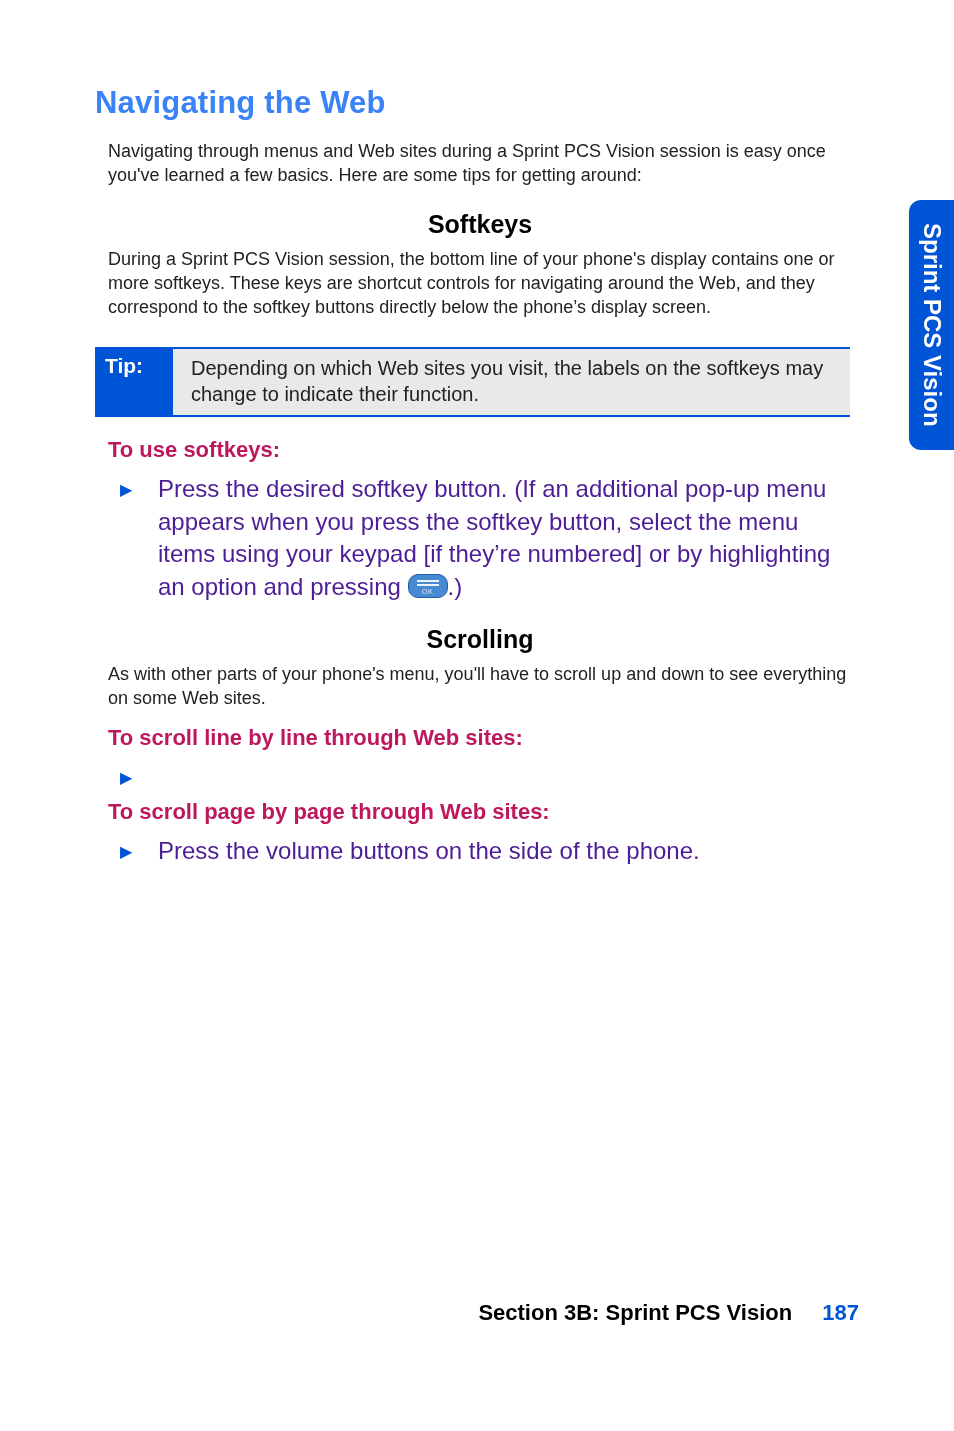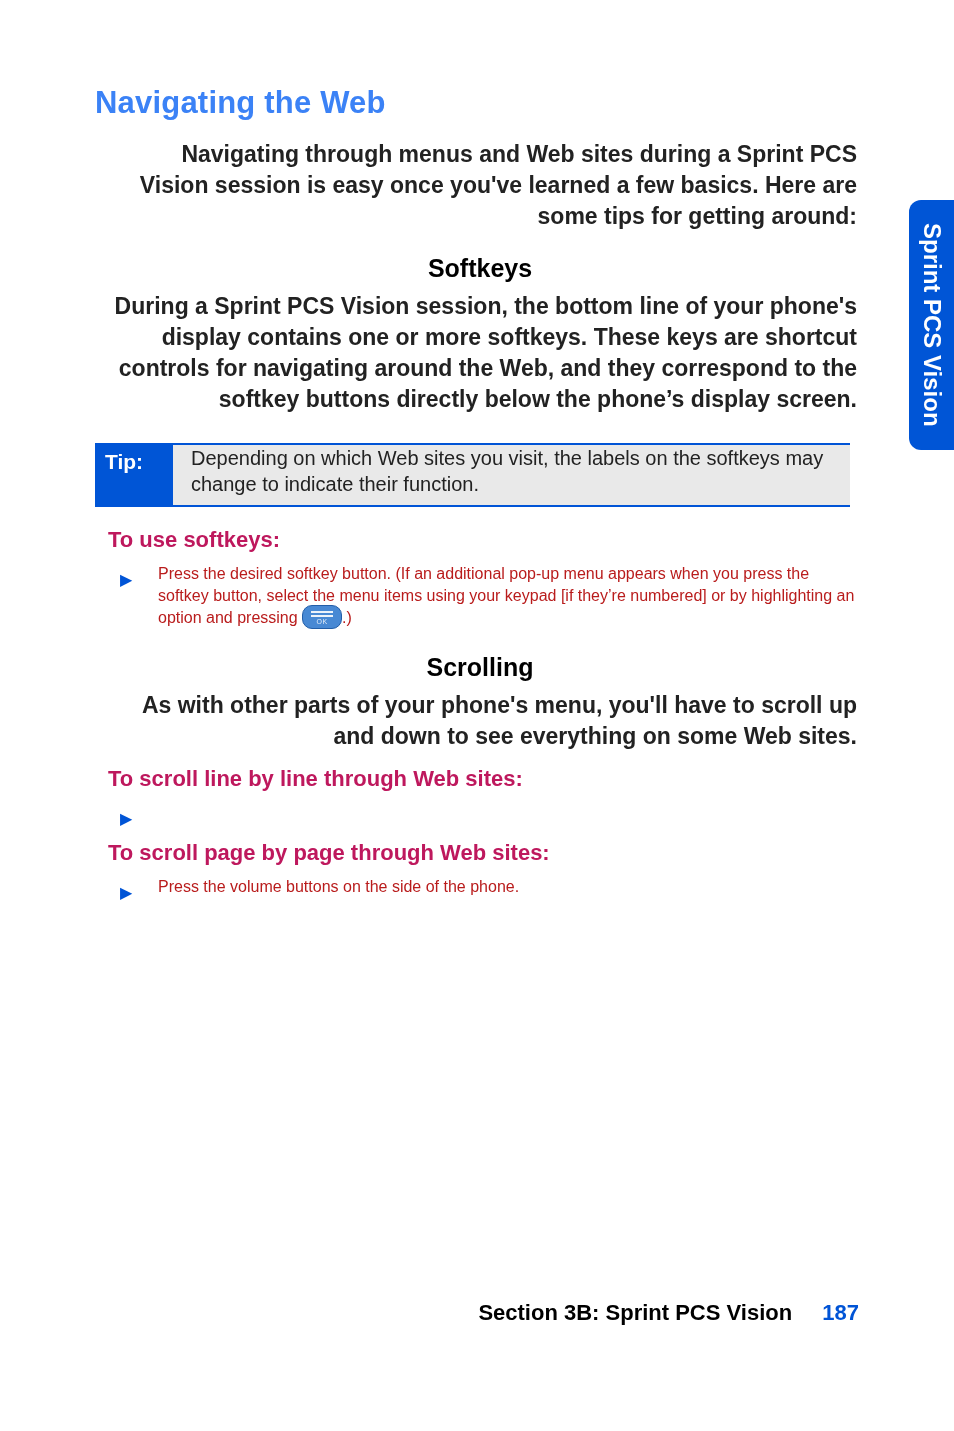--- a/index.html
+++ b/index.html
@@ -31,16 +31,15 @@
     letter-spacing: 0.2px;
   }
   p.body {
-    font-size: 23px;
+    font-size: 18px;
     line-height: 1.35;
     margin: 0 0 14px 0;
-    font-weight: 700;
+    font-weight: 400;
     font-family: "Helvetica Neue", Helvetica, Arial, sans-serif;
     font-stretch: semi-condensed;
     color: #222;
     padding-left: 13px;
     padding-right: 2px;
-    text-align: right;
   }
   h2.sub {
     font-family: "Helvetica Neue", Helvetica, Arial, sans-serif;

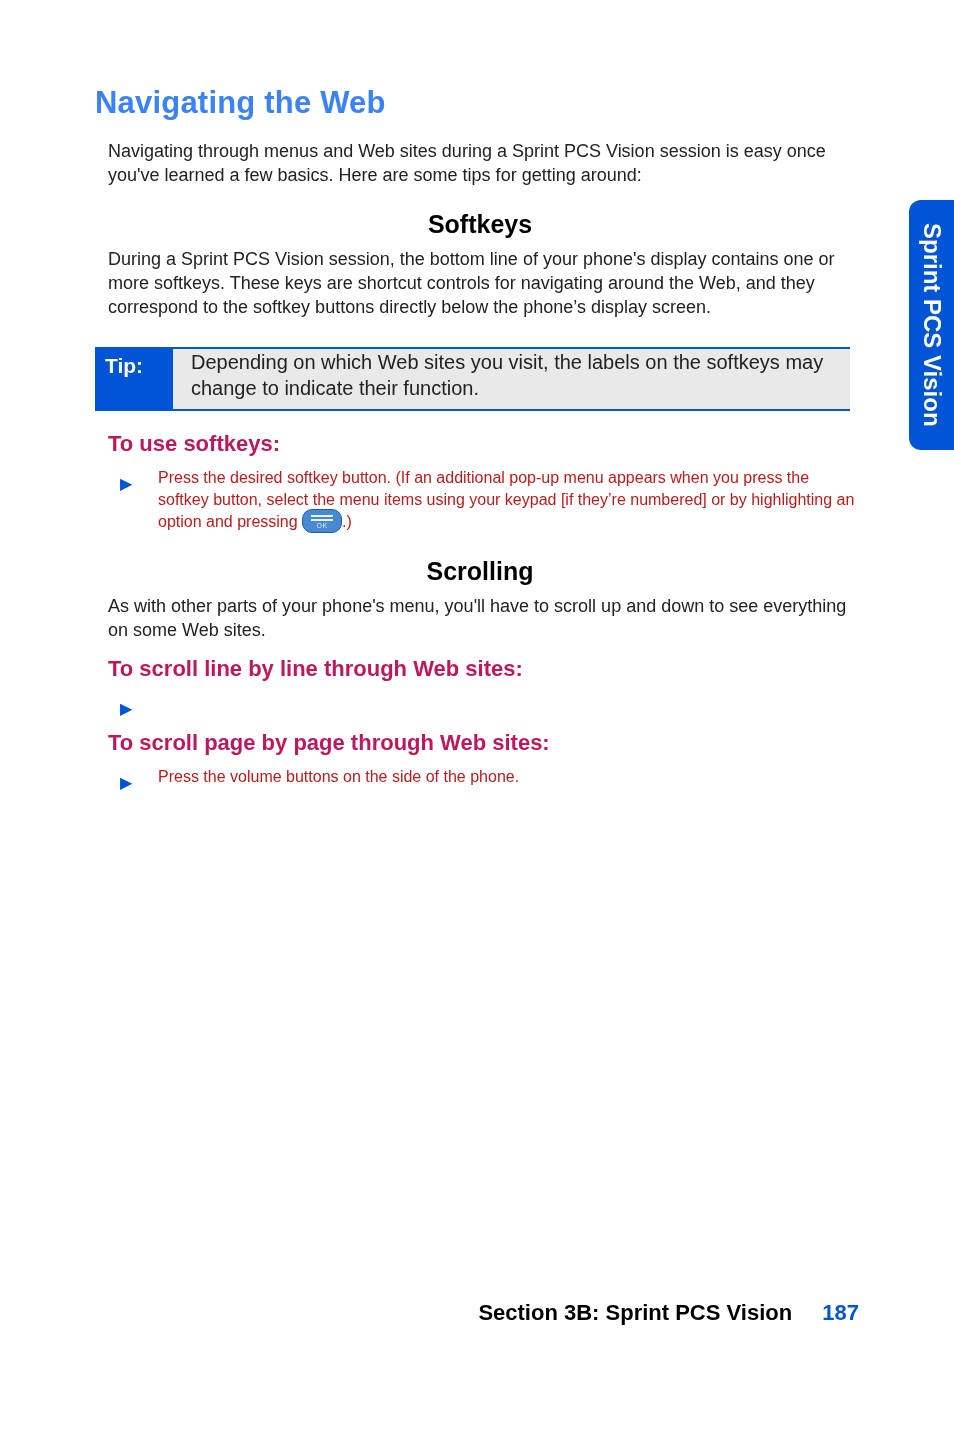--- a/index.html
+++ b/index.html
@@ -78,7 +78,7 @@
     font-size: 20px;
     line-height: 1.3;
     font-weight: 300;
-    padding: 0 14px 8px 18px;
+    padding: 6px 14px 8px 18px;
     color: #222;
   }
   p.bold-line {

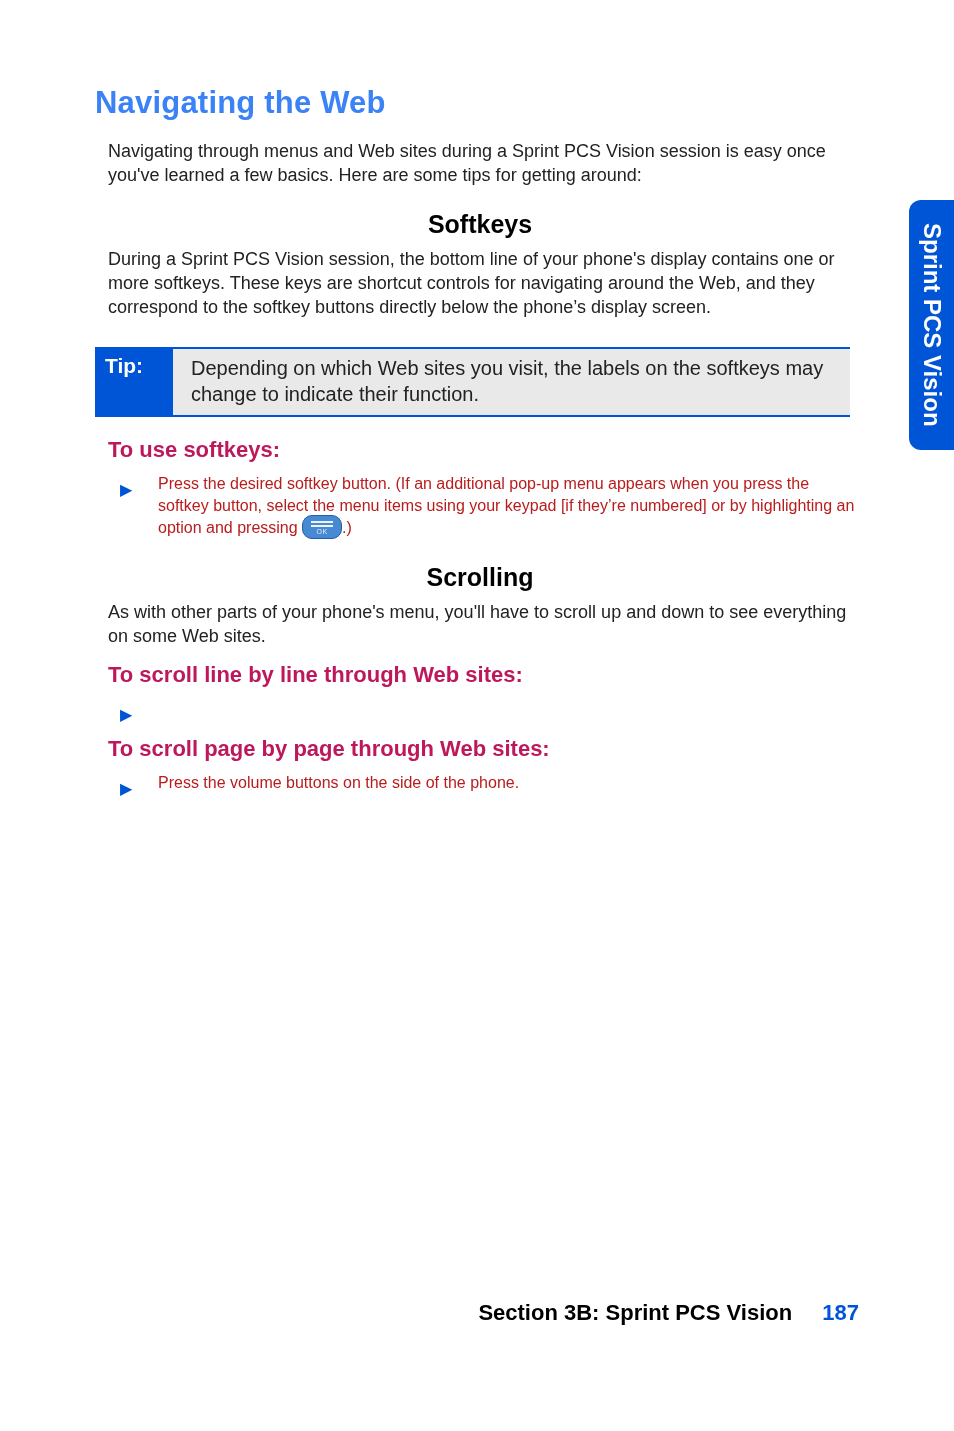--- a/index.html
+++ b/index.html
@@ -104,11 +104,11 @@
   }
   .bullet-text {
     font-family: "Helvetica Neue", Helvetica, Arial, sans-serif;
-    font-size: 16px;
+    font-size: 24px;
     font-weight: 300;
     line-height: 1.35;
     font-stretch: semi-condensed;
-    color: #b91c1c;
+    color: #4c1d95;
   }
   .menu-ok-icon {
     display: inline-block;

